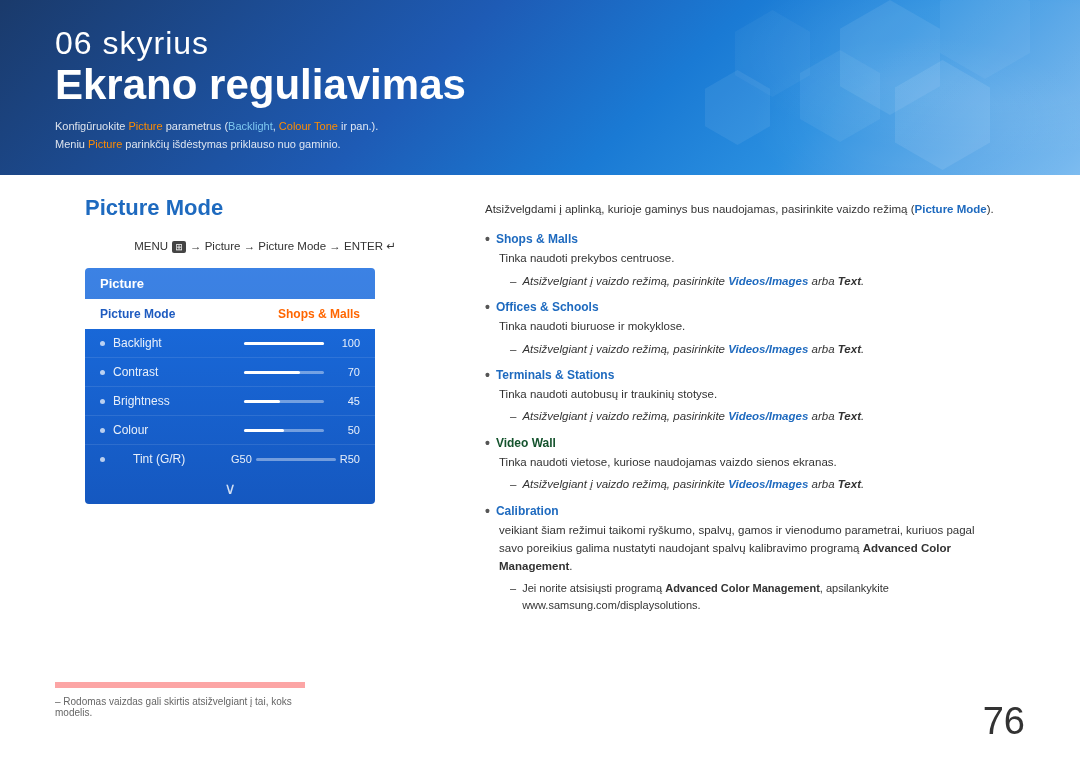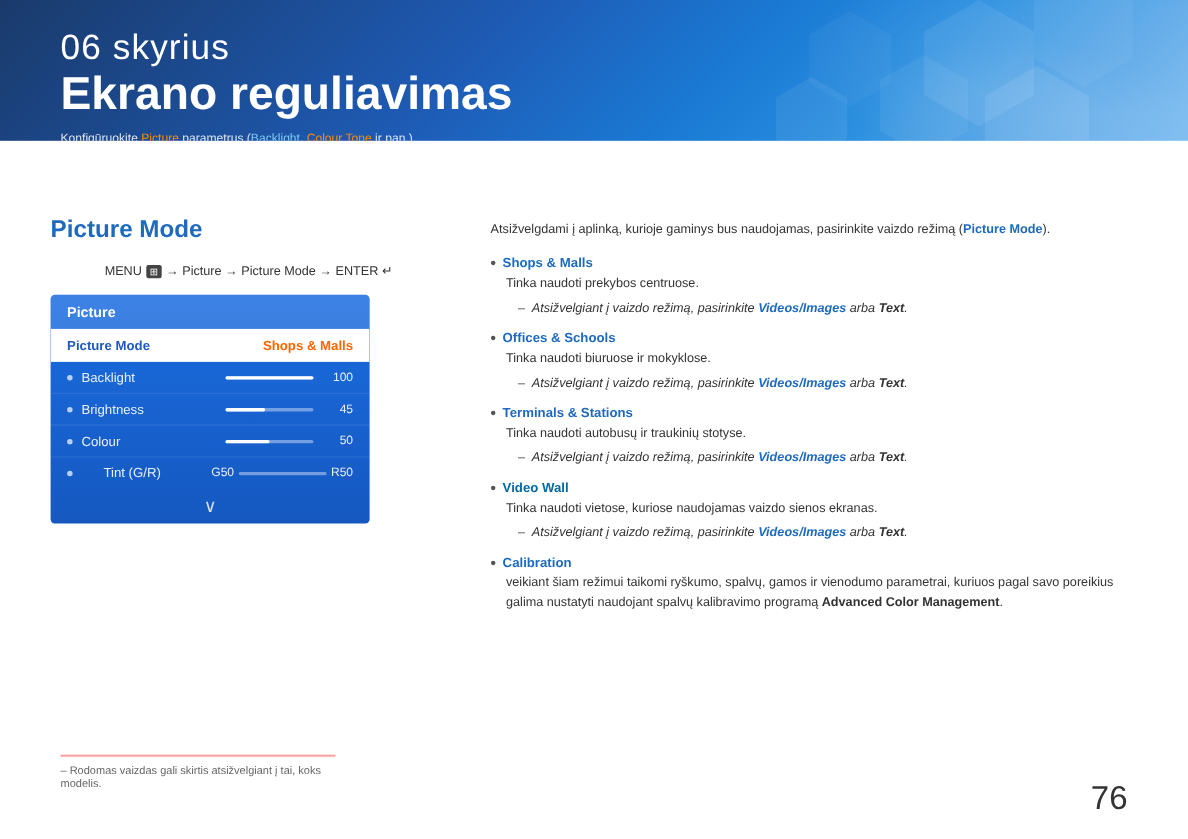--- a/index.html
+++ b/index.html
@@ -16,7 +16,7 @@
     .header-banner {
       position: absolute;
       top: 0; left: 0; right: 0;
-      height: 128px;
+      height: 175px;
       background: linear-gradient(135deg, #1a3a6b 0%, #1e5bb5 40%, #1a7ad4 60%, #2a8fe0 75%, #5ba8e8 90%, #7dbcf0 100%);
       overflow: hidden;
     }

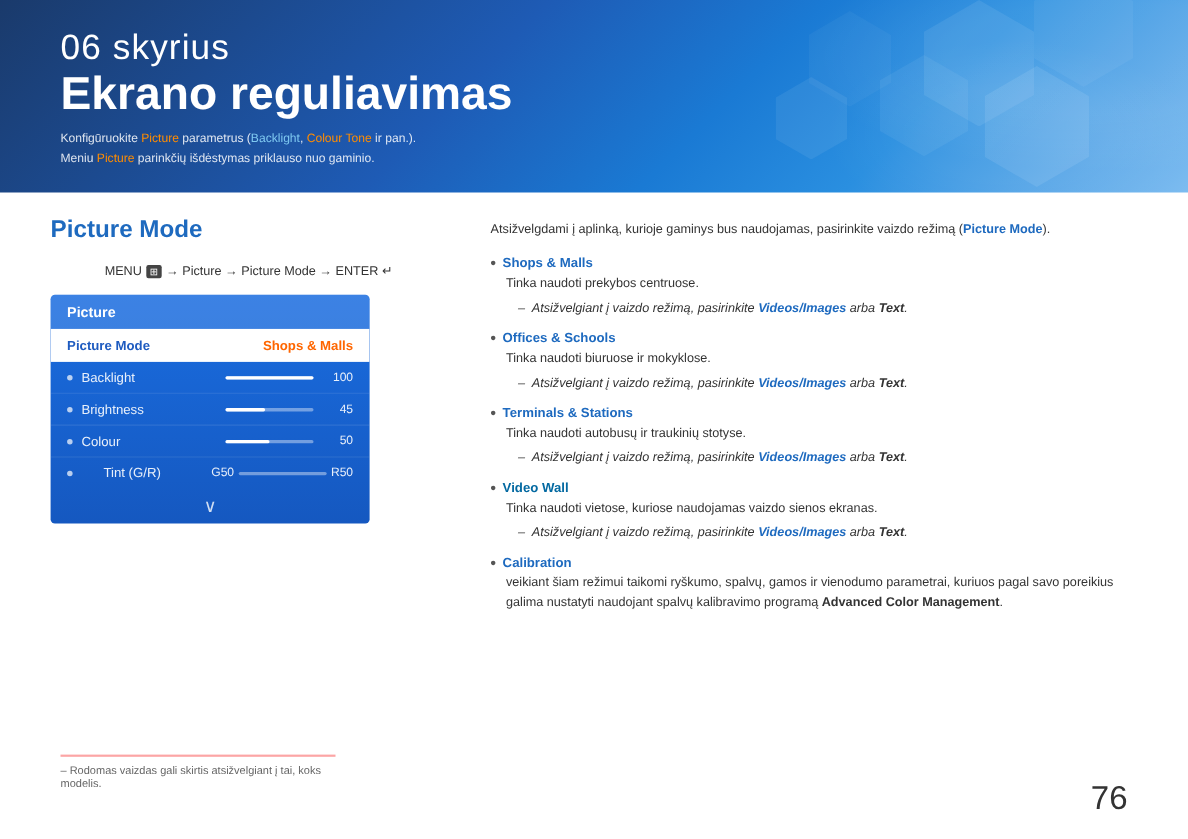--- a/index.html
+++ b/index.html
@@ -90,7 +90,7 @@
       position: absolute;
       top: 195px;
       left: 0; right: 0; bottom: 0;
-      padding: 0 46px;
+      padding: 0 85px;
       display: flex;
       gap: 40px;
     }

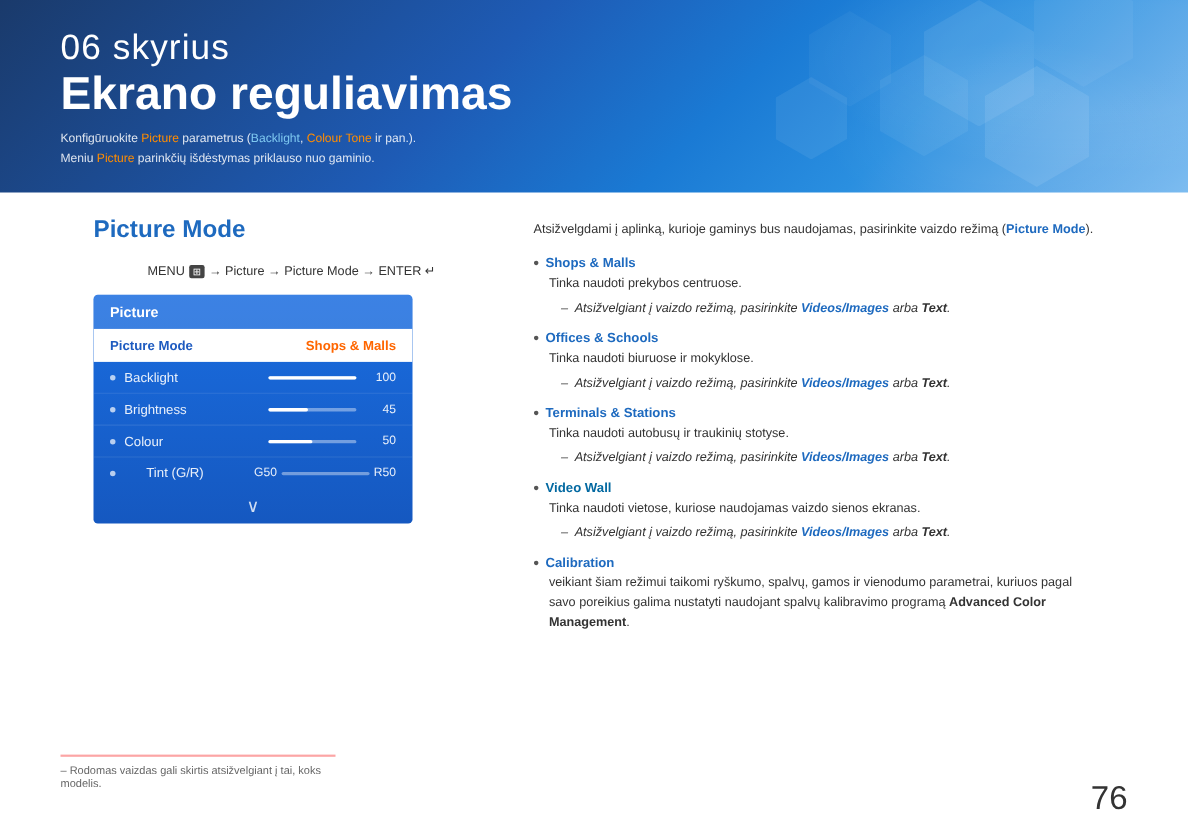--- a/index.html
+++ b/index.html
@@ -411,6 +411,16 @@
         </div>
       </div>
 
+      <div class="picture-setting-row">
+        <div class="setting-dot"></div>
+        <span class="setting-name">Contrast</span>
+        <div class="setting-bar-container">
+          <div class="setting-bar">
+            <div class="setting-bar-fill" style="width:70%"></div>
+          </div>
+          <span class="setting-value">70</span>
+        </div>
+      </div>
 
       <div class="picture-setting-row">
         <div class="setting-dot"></div>

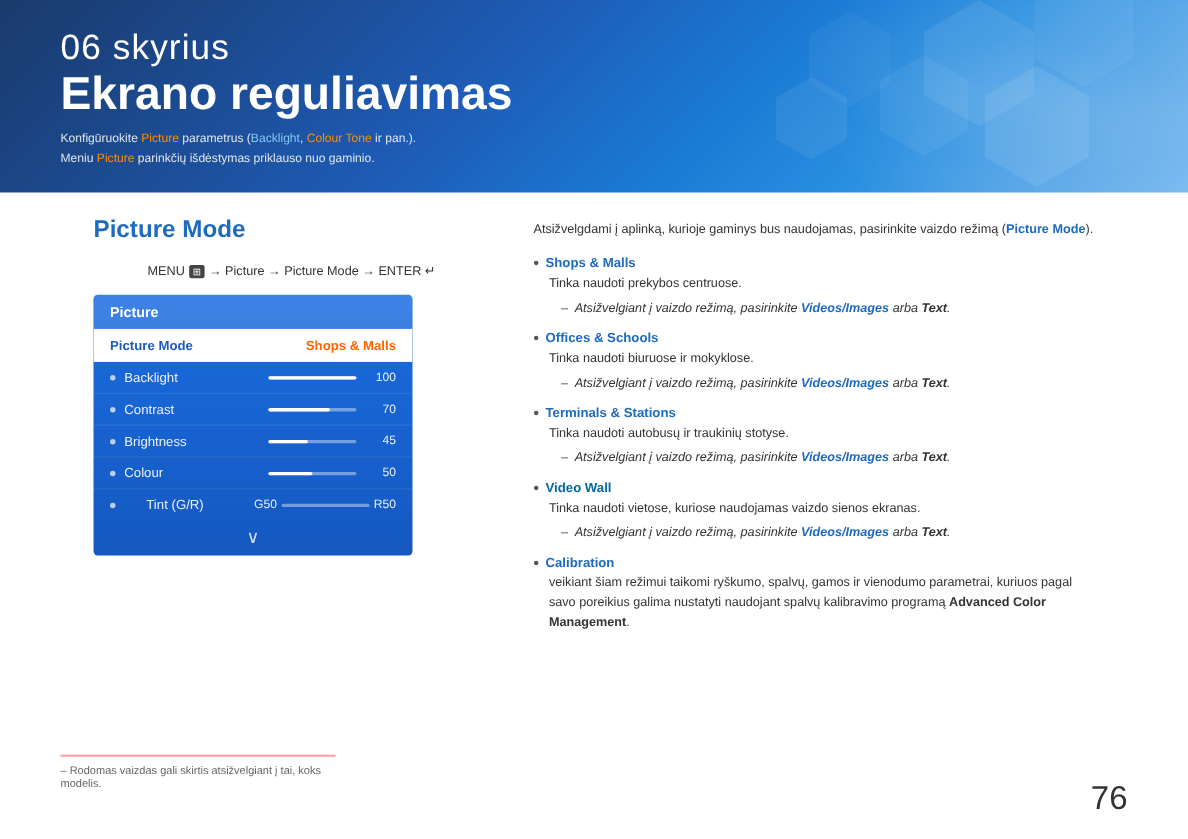--- a/index.html
+++ b/index.html
@@ -503,7 +503,7 @@
     <div class="mode-section">
       <div class="mode-title">
         <span class="bullet">•</span>
-        <span style="color:#0369a1;font-weight:700;">Video Wall</span>
+        <span style="color:#14532d;font-weight:700;">Video Wall</span>
       </div>
       <div class="mode-desc">Tinka naudoti vietose, kuriose naudojamas vaizdo sienos ekranas.</div>
       <div class="mode-sub">

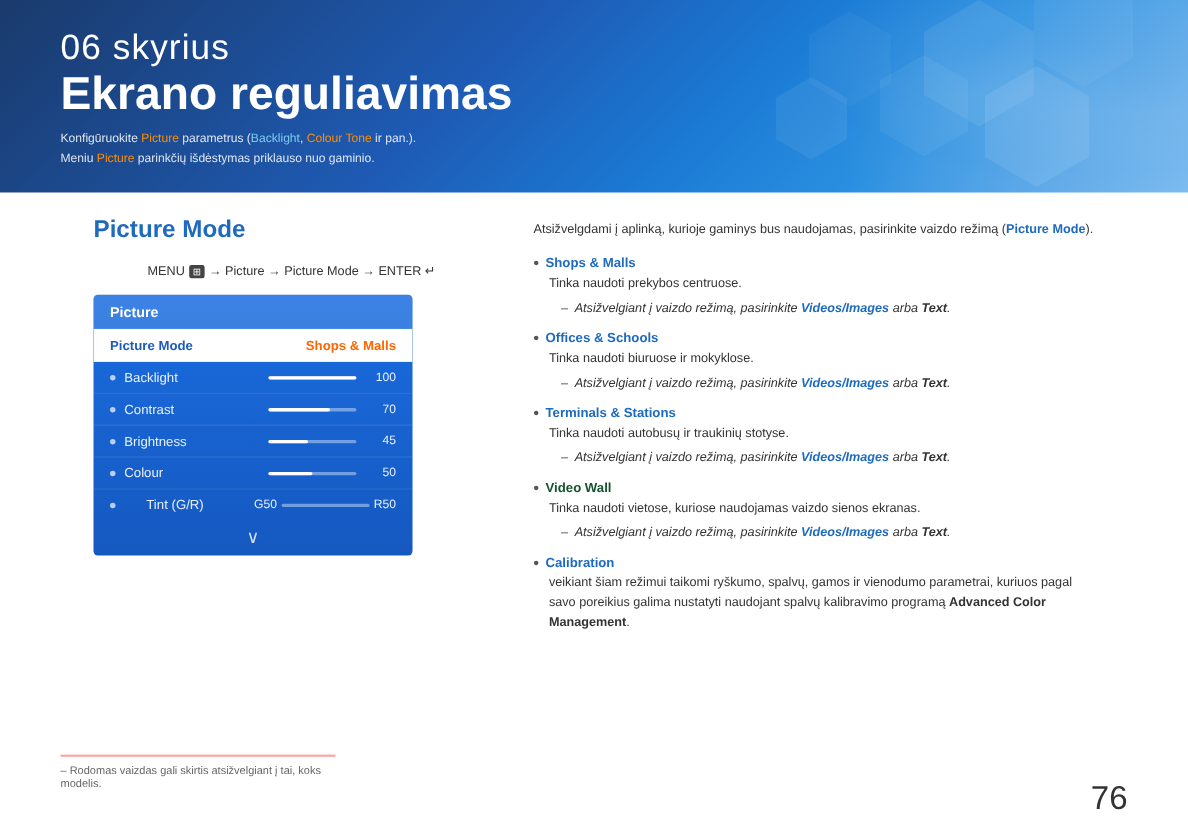--- a/index.html
+++ b/index.html
@@ -520,6 +520,9 @@
         veikiant šiam režimui taikomi ryškumo, spalvų, gamos ir vienodumo parametrai, kuriuos pagal savo poreikius galima nustatyti naudojant spalvų kalibravimo programą <strong>Advanced Color Management</strong>.
       </div>
       <div class="long-sub">
+        <div class="long-sub-item">
+          <span>Jei norite atsisiųsti programą <strong>Advanced Color Management</strong>, apsilankykite www.samsung.com/displaysolutions.</span>
+        </div>
       </div>
     </div>
 

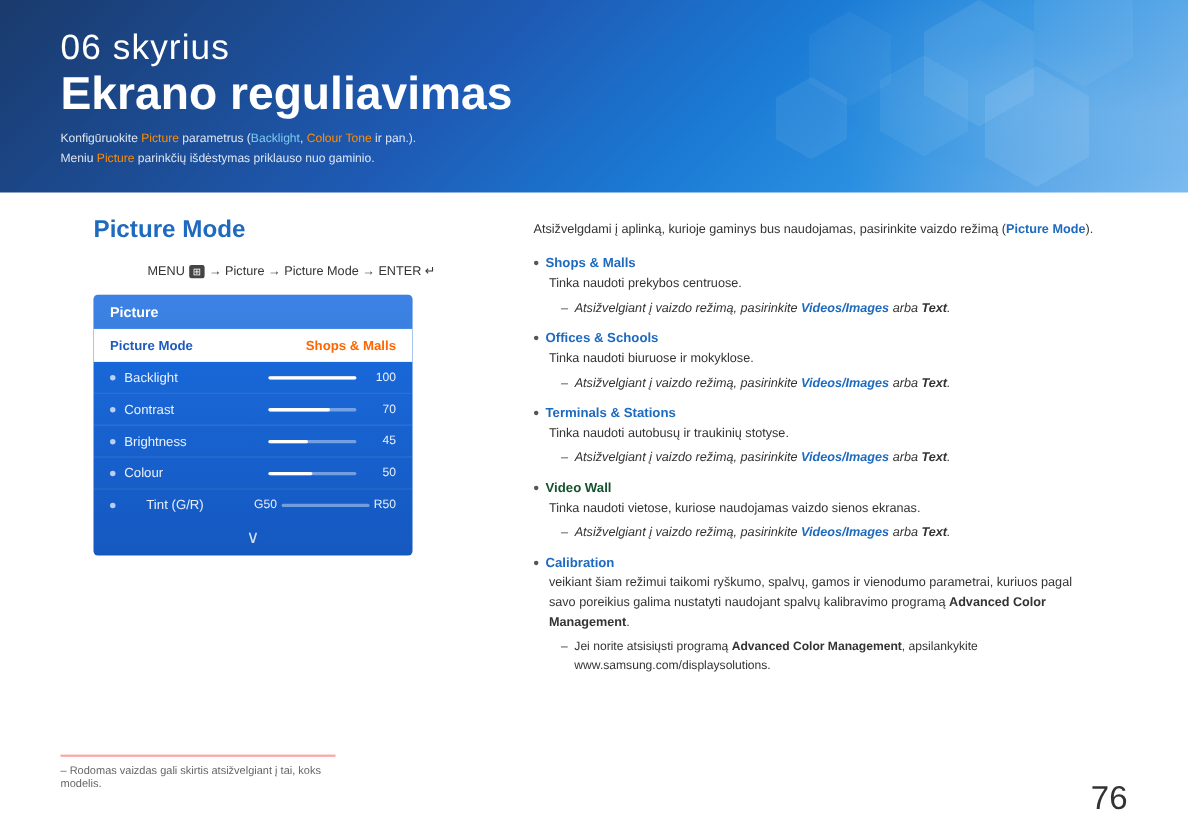--- a/index.html
+++ b/index.html
@@ -253,7 +253,7 @@
       bottom: 45px;
       left: 55px;
       width: 250px;
-      border-top: 2px solid #fca5a5;
+      border-top: 6px solid #fca5a5;
       padding-top: 8px;
       font-size: 10px;
       color: #666;

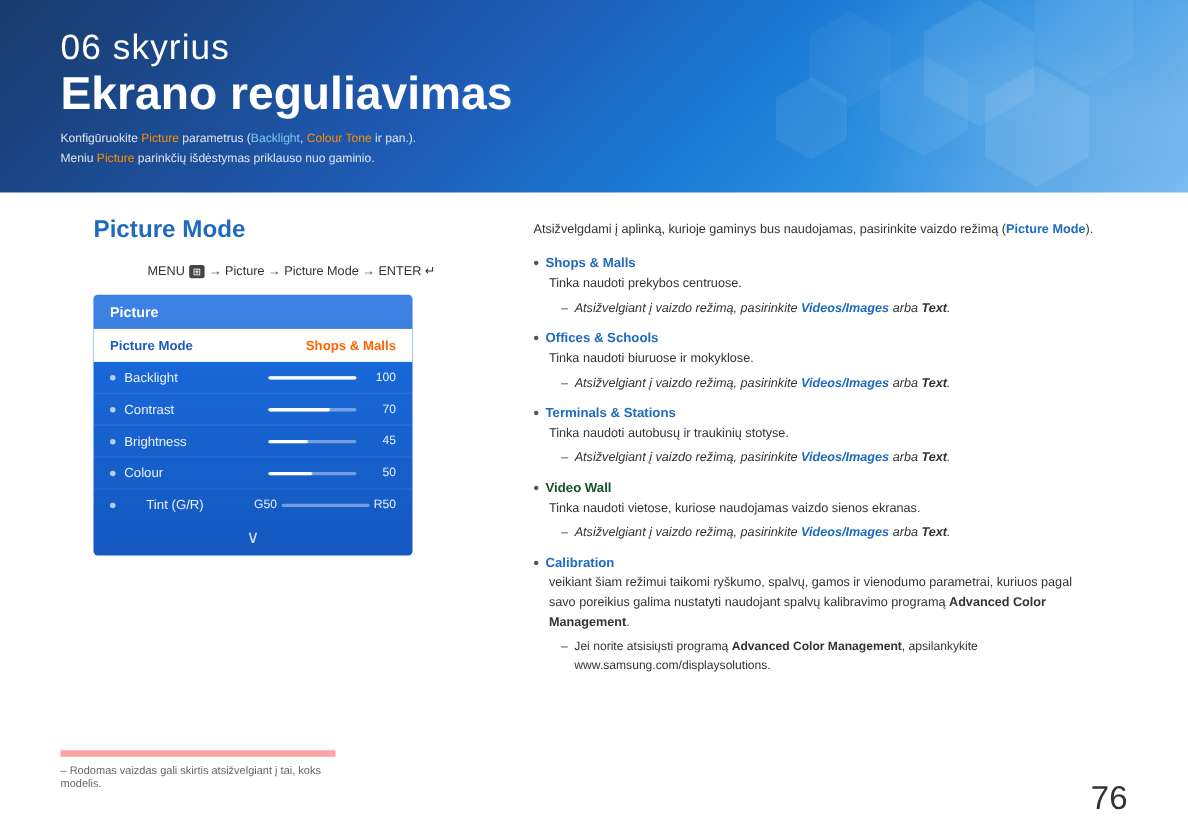--- a/index.html
+++ b/index.html
@@ -264,7 +264,7 @@
       position: absolute;
       bottom: 20px;
       right: 55px;
-      font-size: 30px;
+      font-size: 38px;
       font-weight: 300;
       color: #333;
     }

